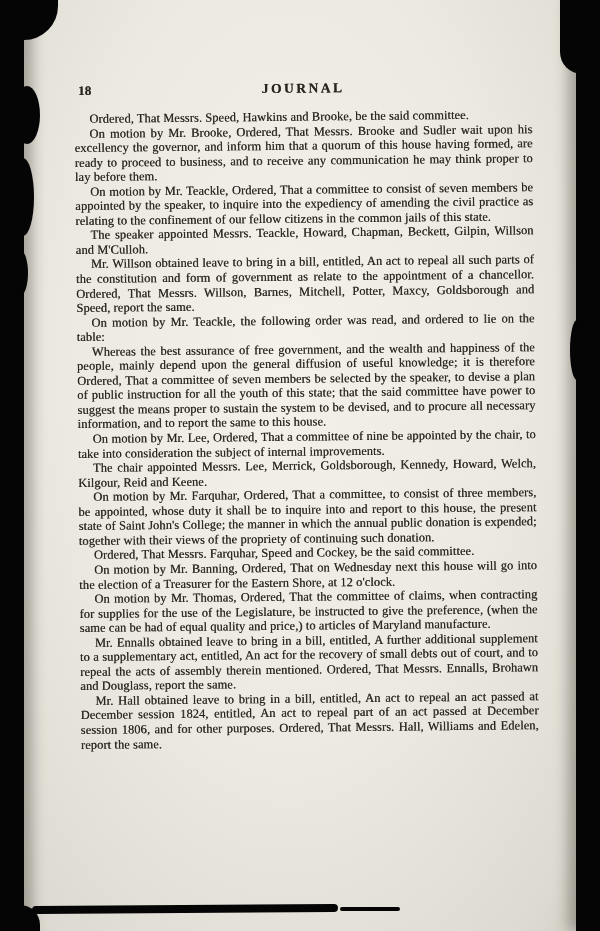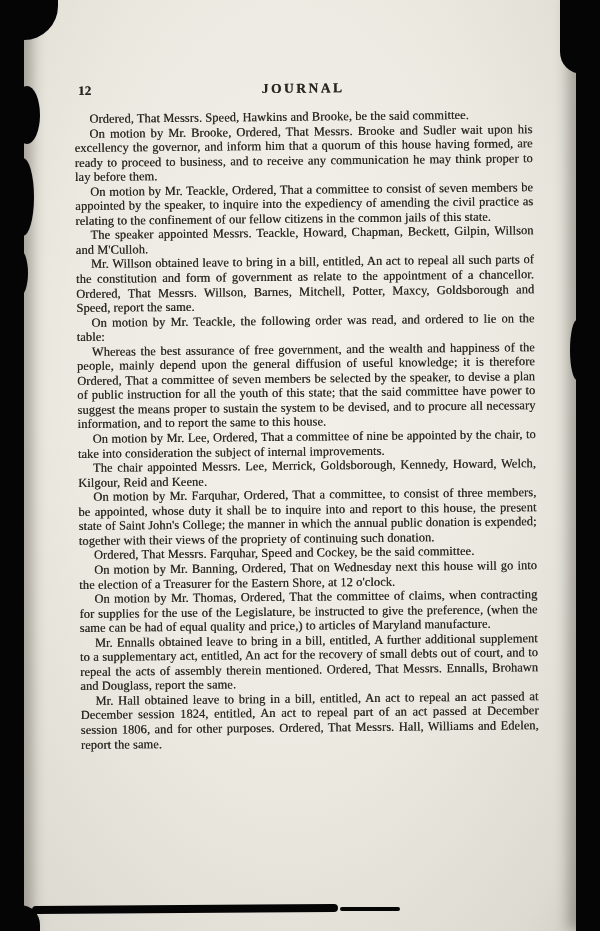--- a/index.html
+++ b/index.html
@@ -47,7 +47,7 @@
 
   <div class="content">
     <div class="header">
-      <span class="pagenum">12</span>
+      <span class="pagenum">18</span>
       <span class="title">JOURNAL</span>
     </div>
     <p class="para">Ordered, That Messrs. Speed, Hawkins and Brooke, be the said committee.</p>

